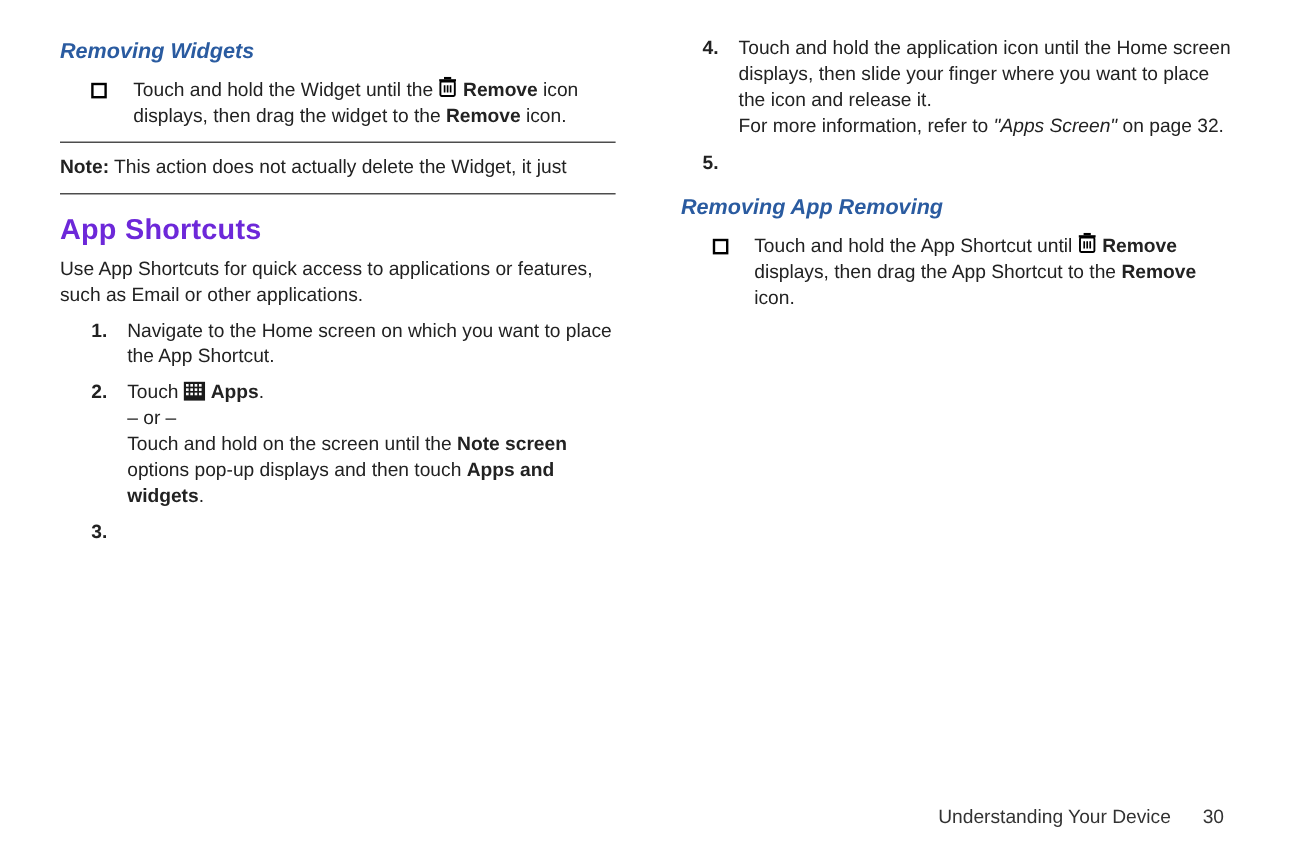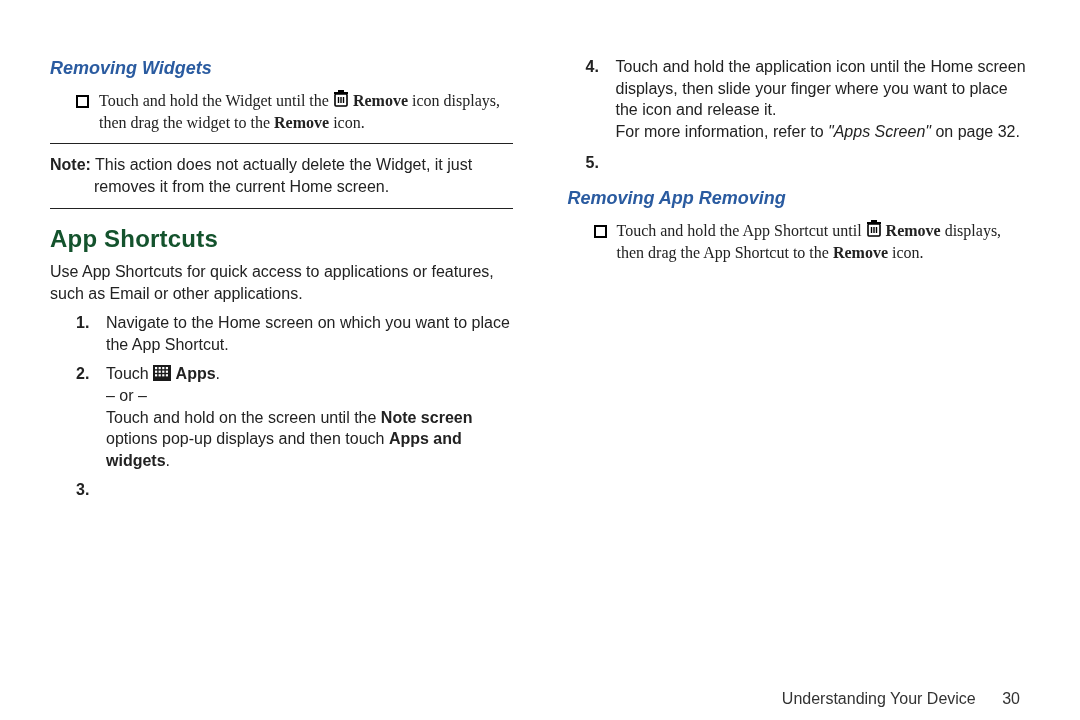--- a/index.html
+++ b/index.html
@@ -21,7 +21,6 @@
     flex: 1;
     font-size: 16px;
     line-height: 1.35;
-    margin-top: 26px;
   }
   .subheading {
     color: #2a5ba0;

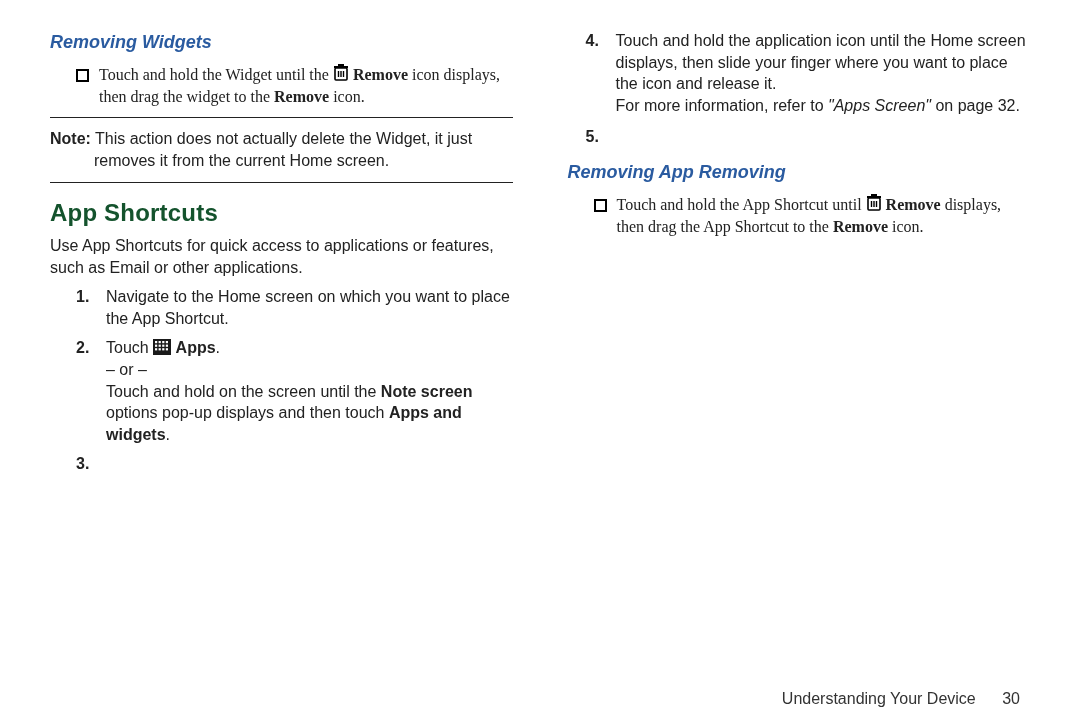--- a/index.html
+++ b/index.html
@@ -38,10 +38,9 @@
   }
   .bullet-row {
     display: flex;
-    gap: 10px;
+    gap: 22px;
     padding-left: 26px;
     margin-bottom: 6px;
-    font-family: Liberation Serif, serif;
   }
   .bullet-square {
     display: inline-block;

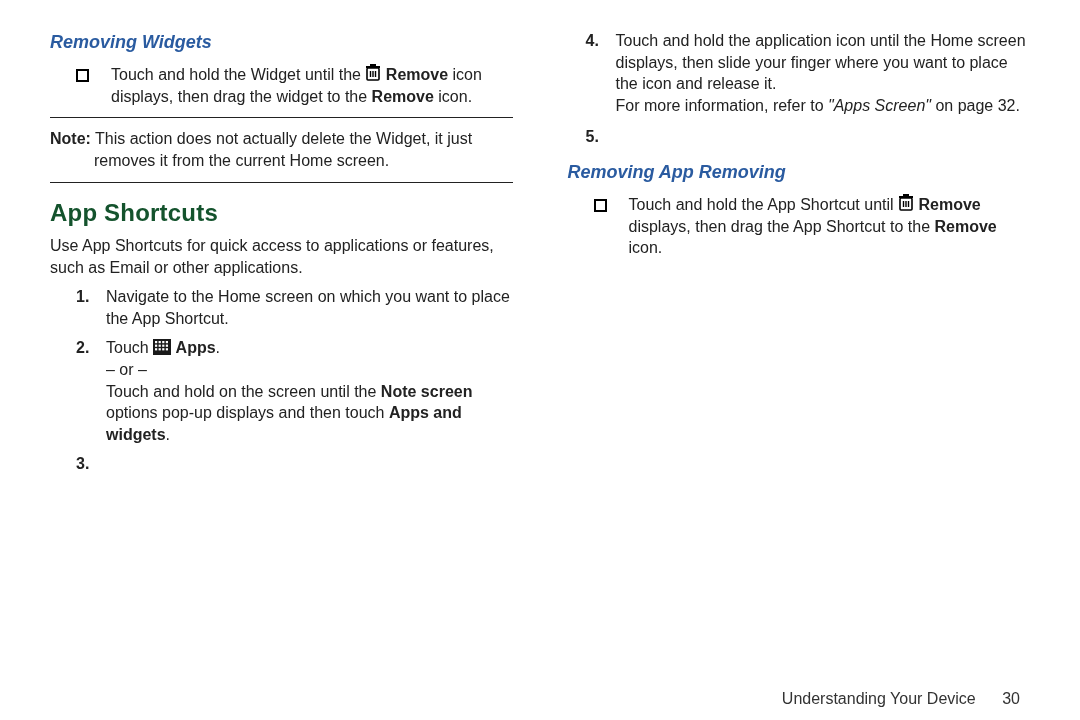--- a/index.html
+++ b/index.html
@@ -124,7 +124,6 @@
     <hr class="div">
     <div class="note">
       <span class="bold">Note:</span><span> This action does not actually delete the Widget, it just</span>
-      <div class="note-body">removes it from the current Home screen.</div>
     </div>
     <hr class="div">
 

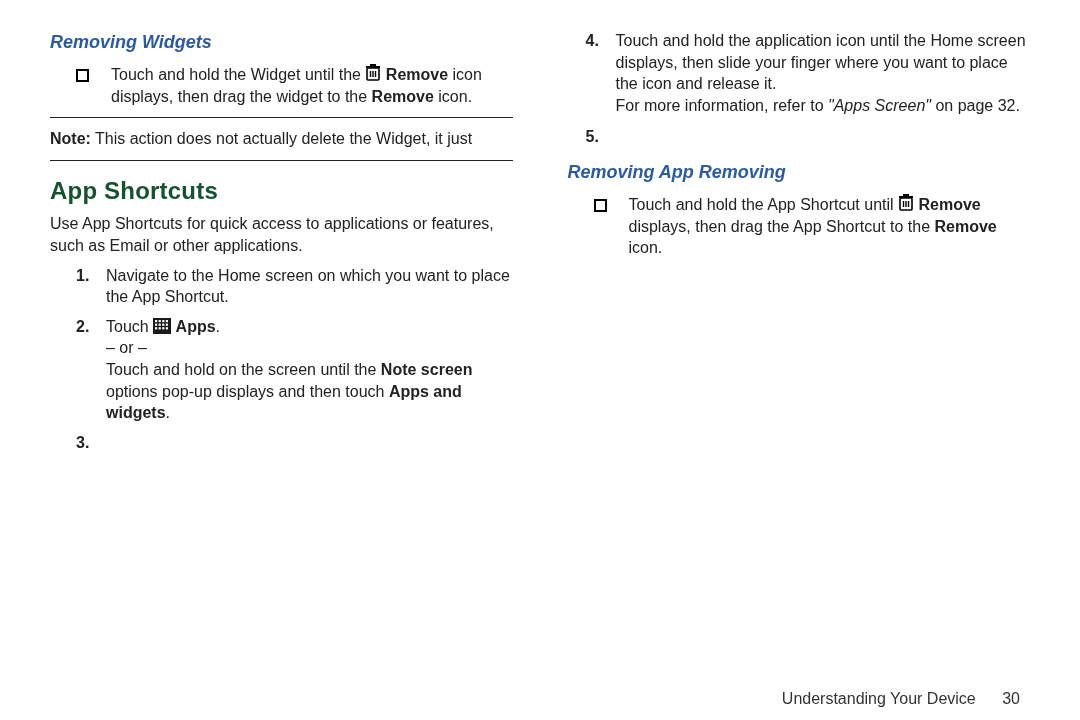--- a/index.html
+++ b/index.html
@@ -30,7 +30,7 @@
     margin: 0 0 10px 0;
   }
   .heading {
-    color: #14532d;
+    color: #6d28d9;
     font-weight: 800;
     font-size: 24px;
     margin: 14px 0 6px 0;

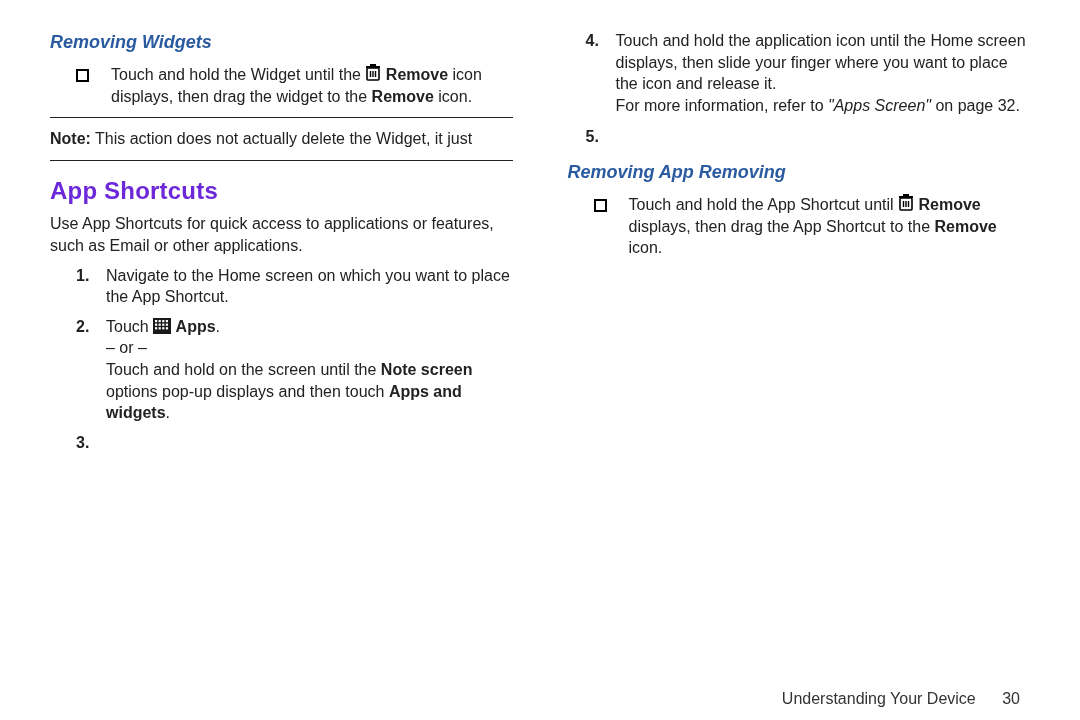--- a/index.html
+++ b/index.html
@@ -85,7 +85,7 @@
   .footer {
     position: absolute;
     right: 60px;
-    bottom: 12px;
+    bottom: 29px;
     font-size: 16px;
     color: #333;
   }

